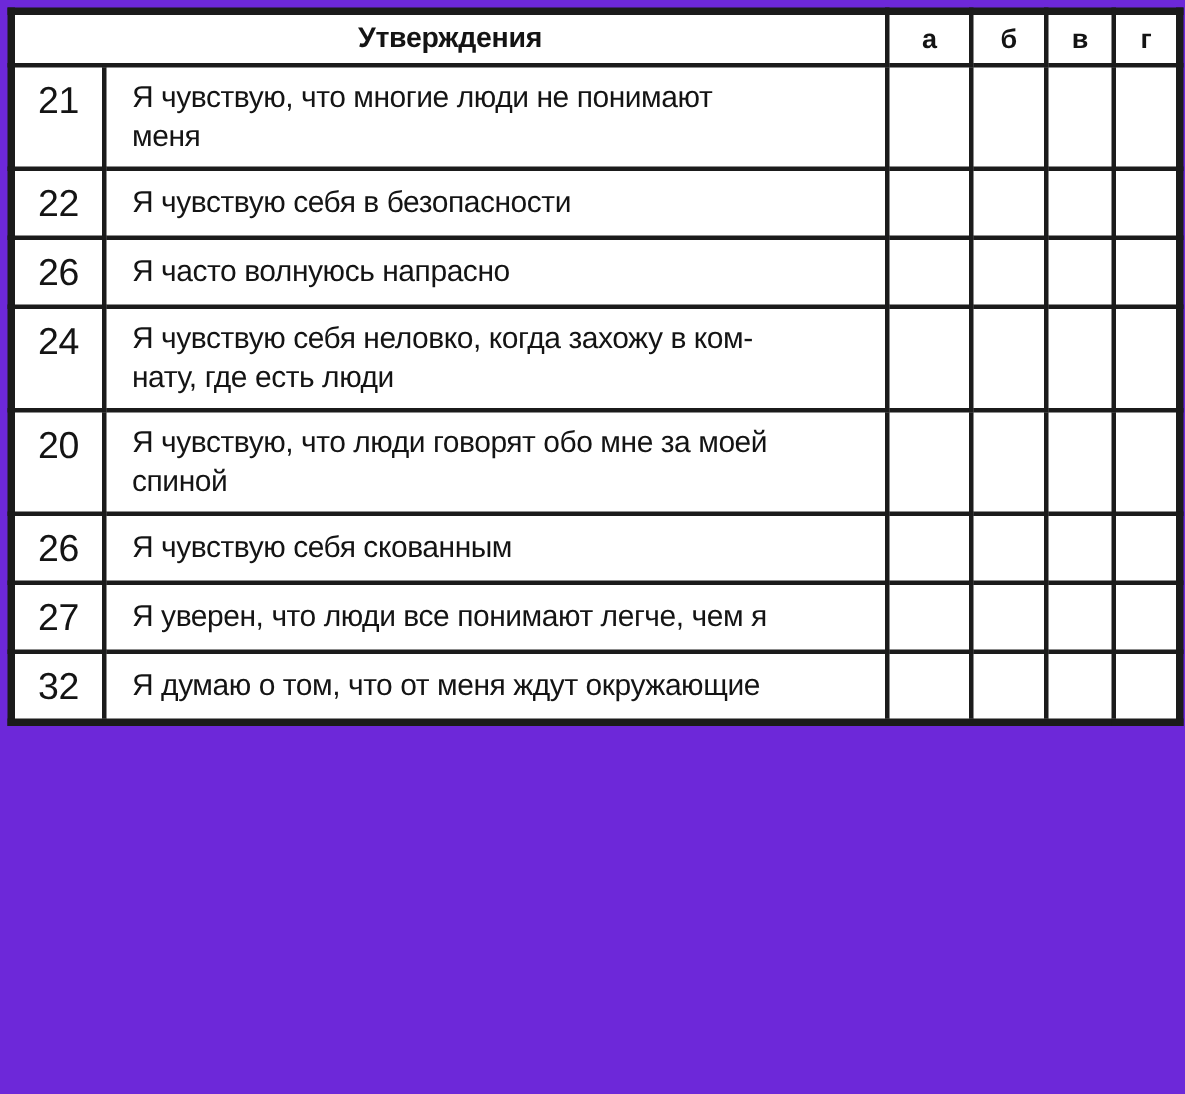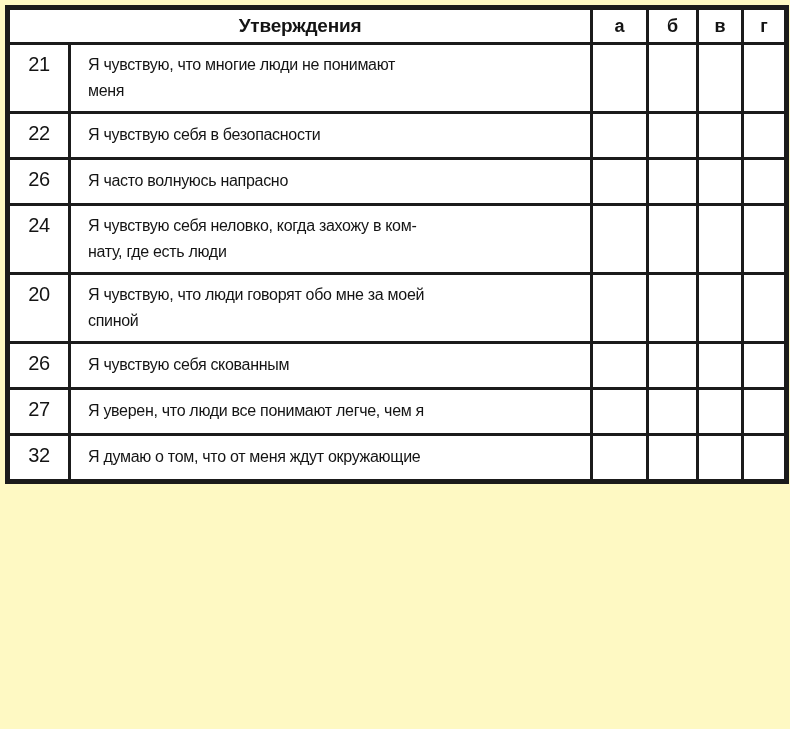--- a/index.html
+++ b/index.html
@@ -14,7 +14,7 @@
     height: 729px;
     box-sizing: border-box;
     padding: 5px;
-    background: #fef9c3;
+    background: #6d28d9;
   }
   table.questionnaire {
     border-collapse: collapse;

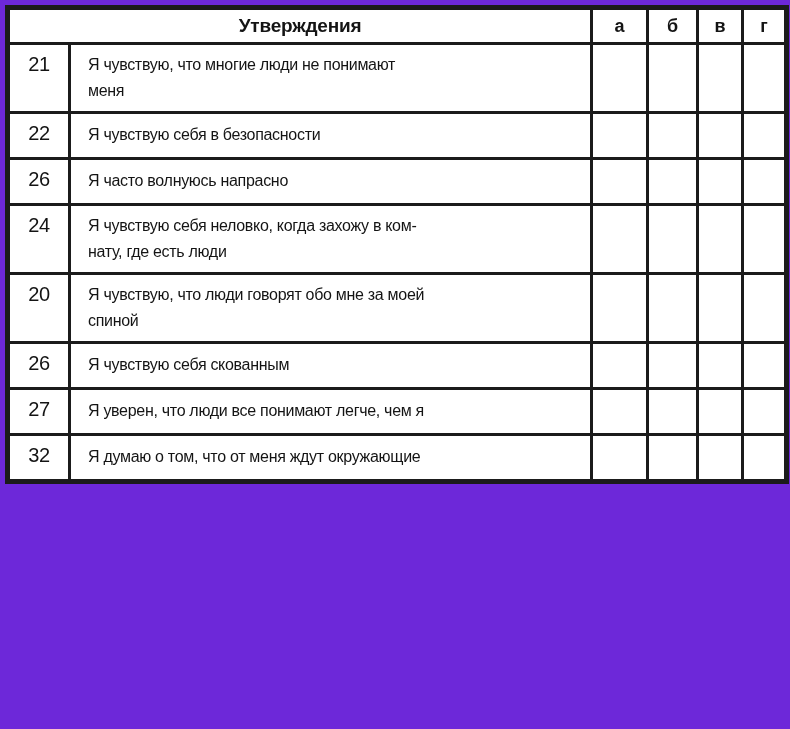--- a/index.html
+++ b/index.html
@@ -44,7 +44,7 @@
     text-align: center;
     vertical-align: top;
     padding-top: 8px;
-    font-size: 20px;
+    font-size: 25px;
     letter-spacing: -0.3px;
   }
   td.stmt {

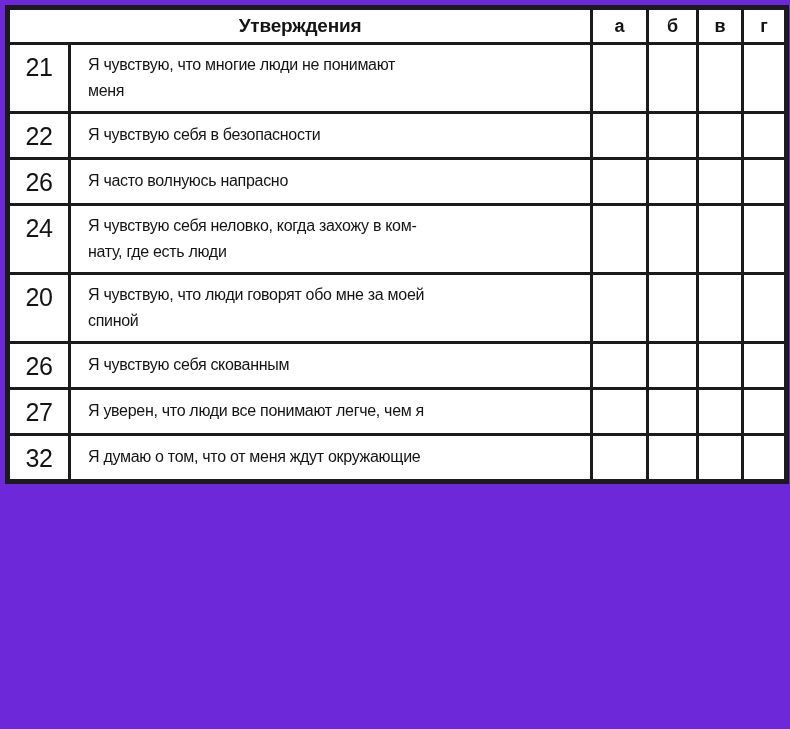--- a/index.html
+++ b/index.html
@@ -50,7 +50,7 @@
   td.stmt {
     vertical-align: top;
     padding: 7px 20px 7px 17px;
-    font-size: 16px;
+    font-size: 20px;
     line-height: 26px;
     letter-spacing: -0.3px;
     white-space: pre-line;

